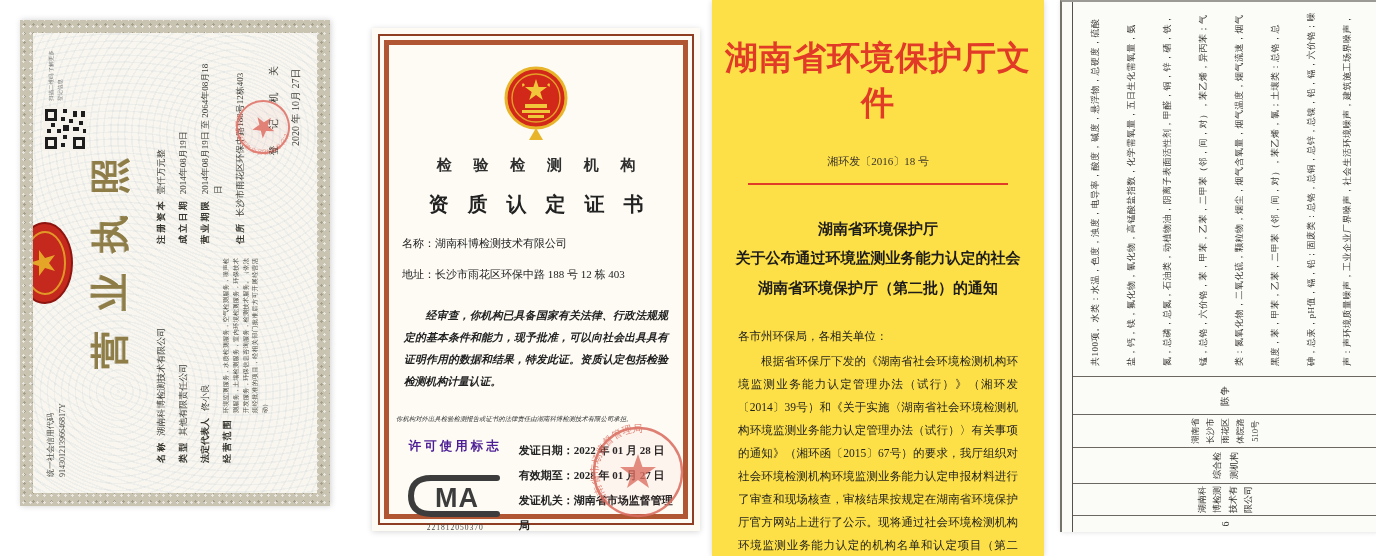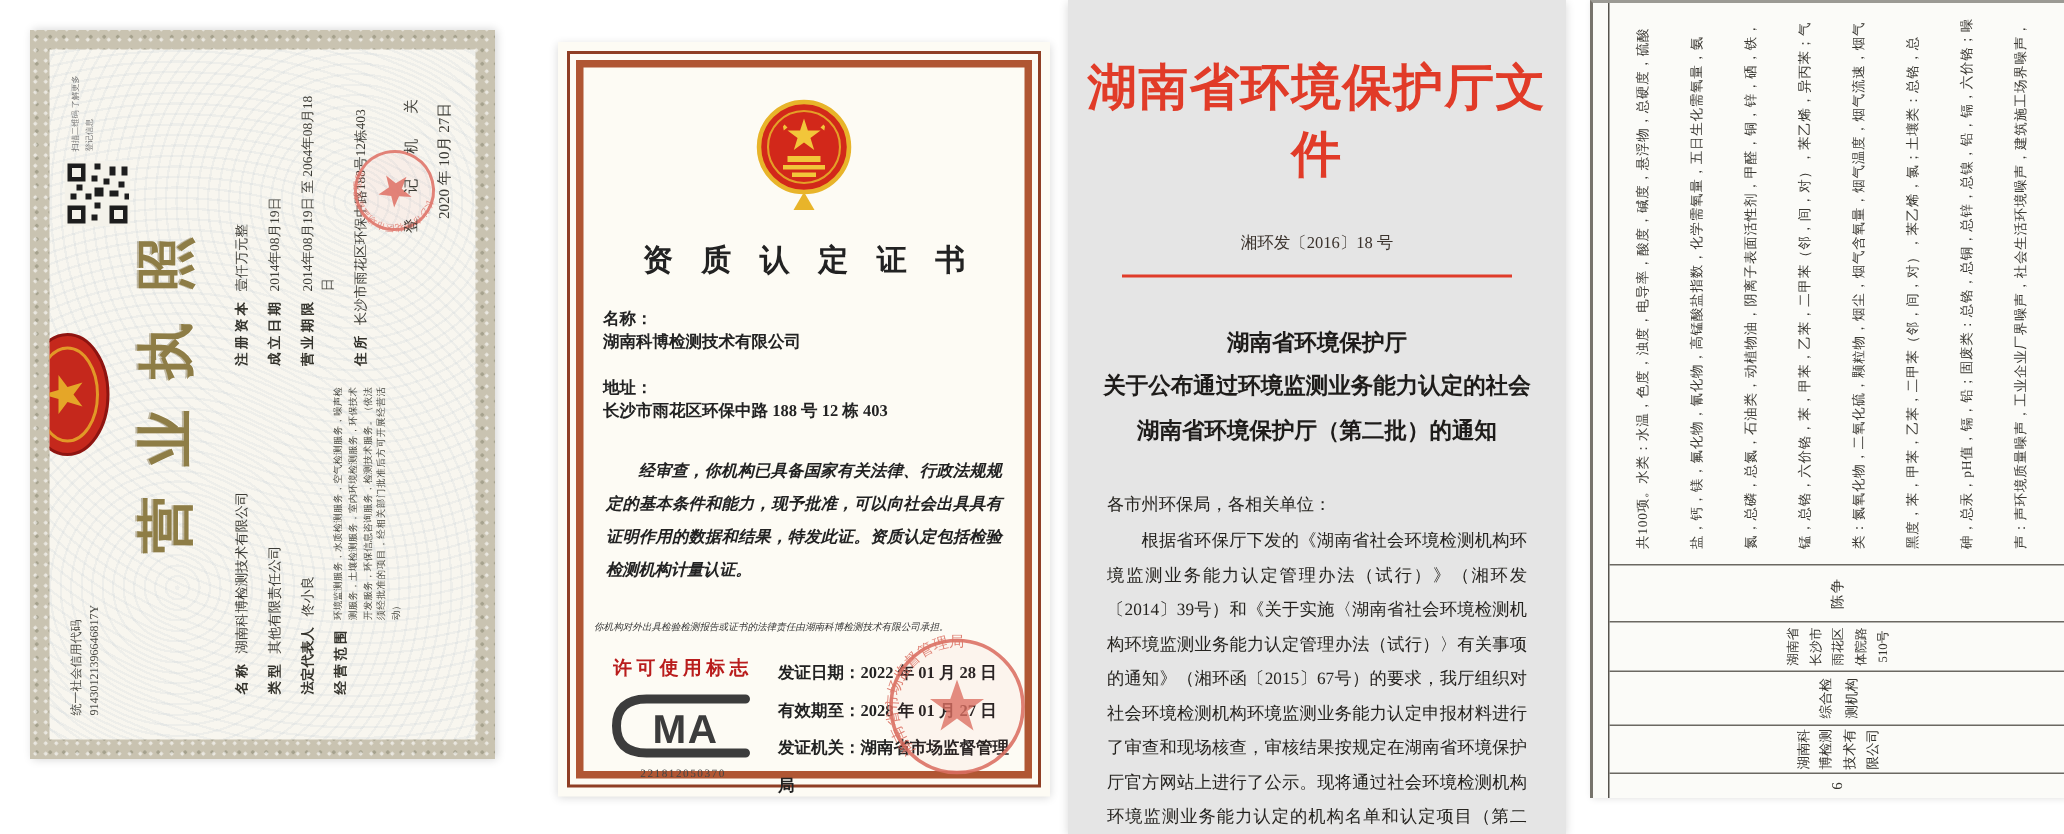--- a/index.html
+++ b/index.html
@@ -78,7 +78,7 @@
   .cert-seal{position:absolute;right:-6px;top:-14px;opacity:.88;}
 
   
-  #notice{left:712px;top:0;width:332px;height:556px;background:#e5e5e5;overflow:hidden;}
+  #notice{left:712px;top:0;width:332px;height:556px;background:#fde047;overflow:hidden;}
   .notice-header{margin-top:36px;text-align:center;font-size:33px;font-weight:bold;color:#e13b28;letter-spacing:1px;}
   .notice-docno{margin-top:28px;text-align:center;font-size:11px;color:#3a322c;}
   .notice-rule{height:2px;background:#e03c2a;margin:14px 36px 0 36px;}

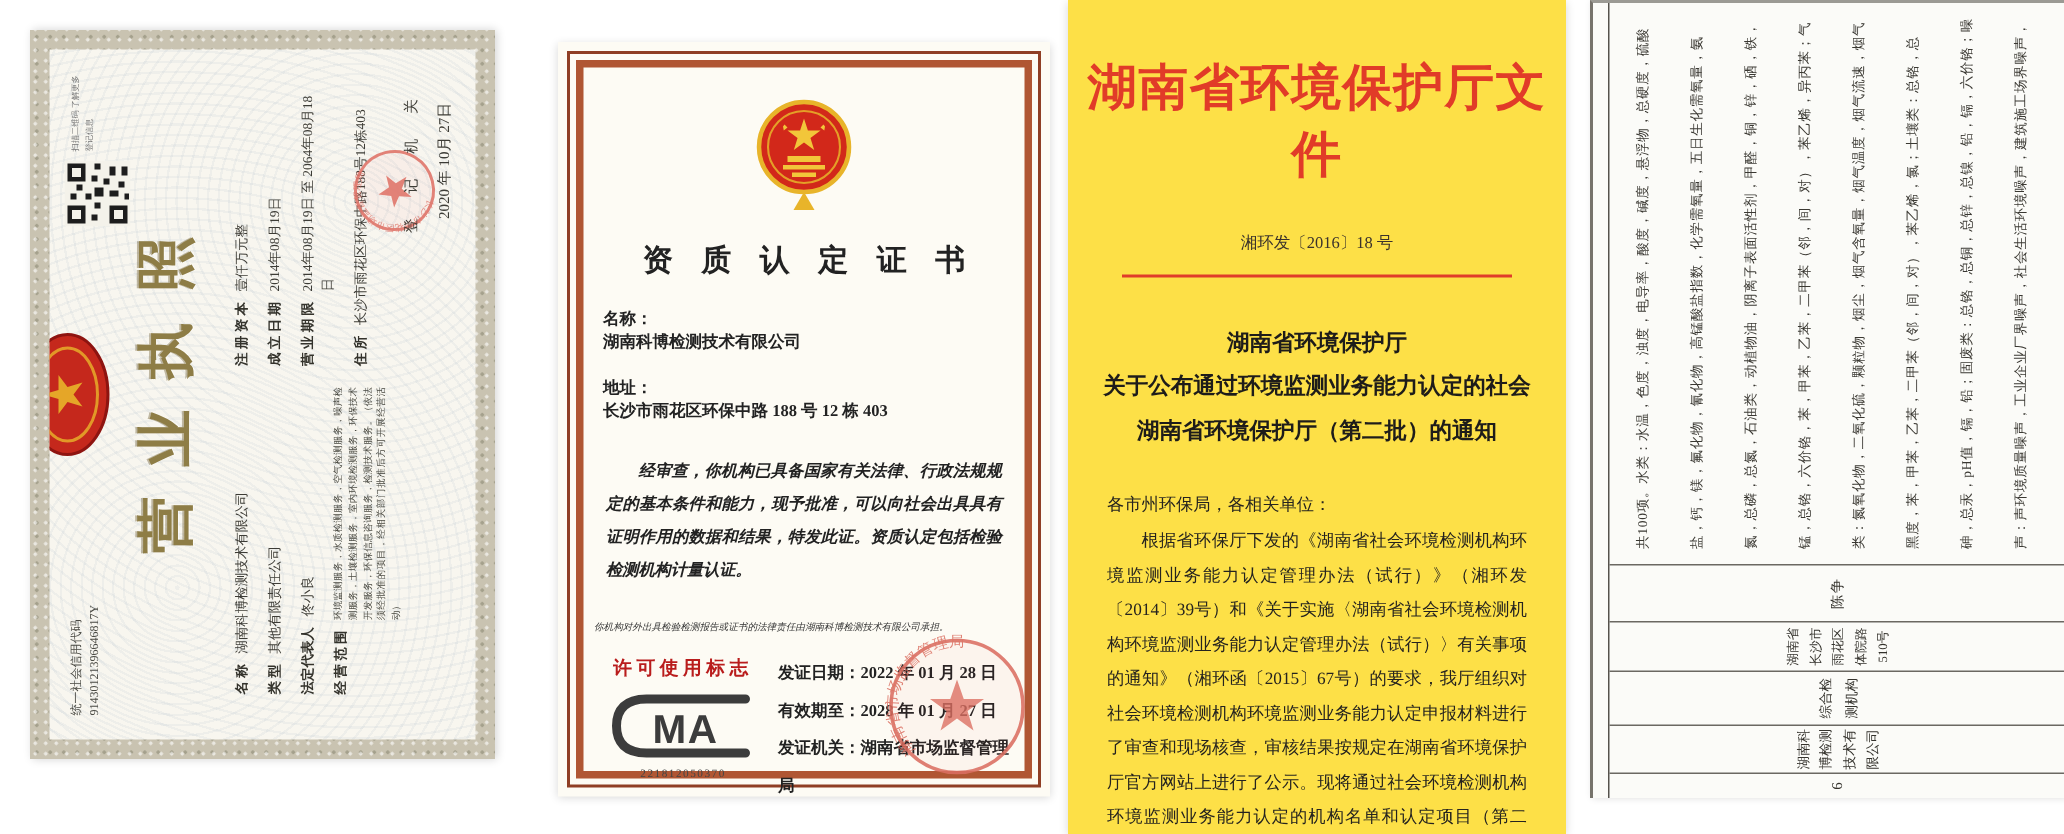--- a/index.html
+++ b/index.html
@@ -239,6 +239,7 @@
       </svg>
     </div>
 
+    <div class="cert-h1">检 验 检 测 机 构</div>
     <div class="cert-h2">资 质 认 定 证 书</div>
 
 

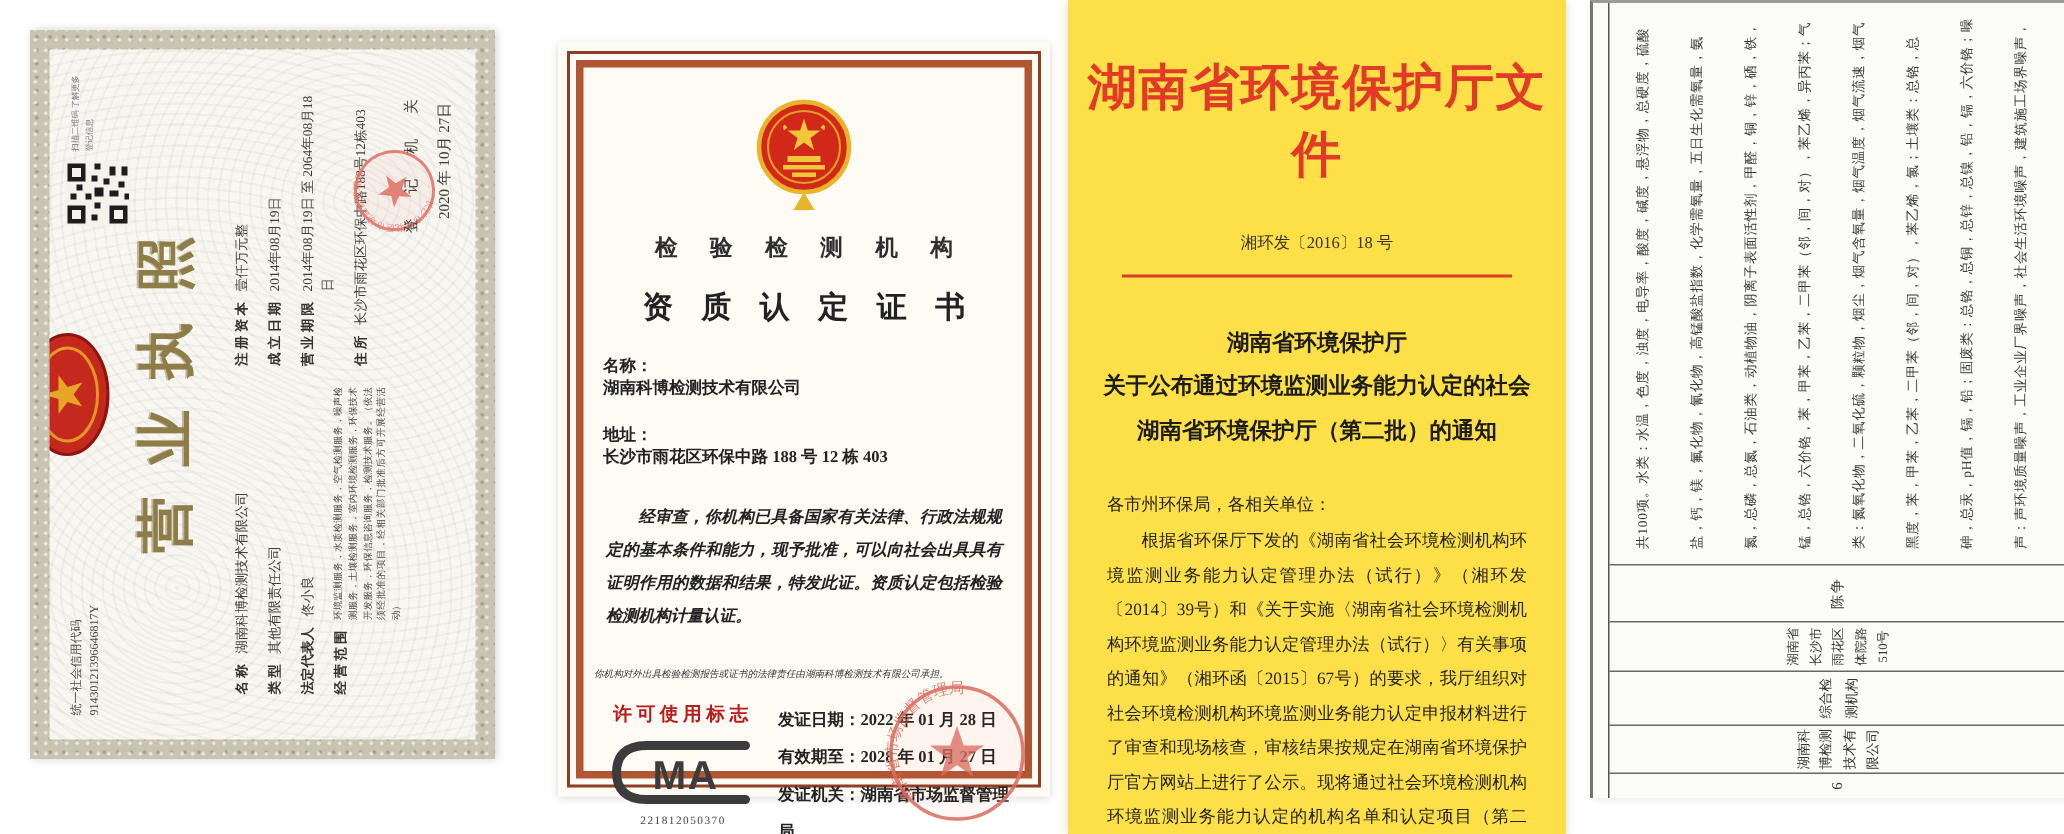--- a/index.html
+++ b/index.html
@@ -62,7 +62,7 @@
   .cert-h2{font-size:20px;font-weight:bold;color:#222;letter-spacing:7px;text-indent:7px;margin-top:16px;}
   .cert-no{ text-align:right;padding-right:26px;font-size:10px;color:#3a3a3a;margin-top:10px;}
   .cert-no .lab{font-size:8.5px;color:#555;}
-  .cert-line{display:flex;text-align:left;padding:0 10px;font-size:11px;color:#222;font-weight:bold;flex-direction:column;}
+  .cert-line{display:flex;text-align:left;padding:0 10px;font-size:11px;color:#222;font-weight:normal;}
   .cert-line.name{margin-top:18px;}
   .cert-line.addr{margin-top:16px;}
   .cert-body{

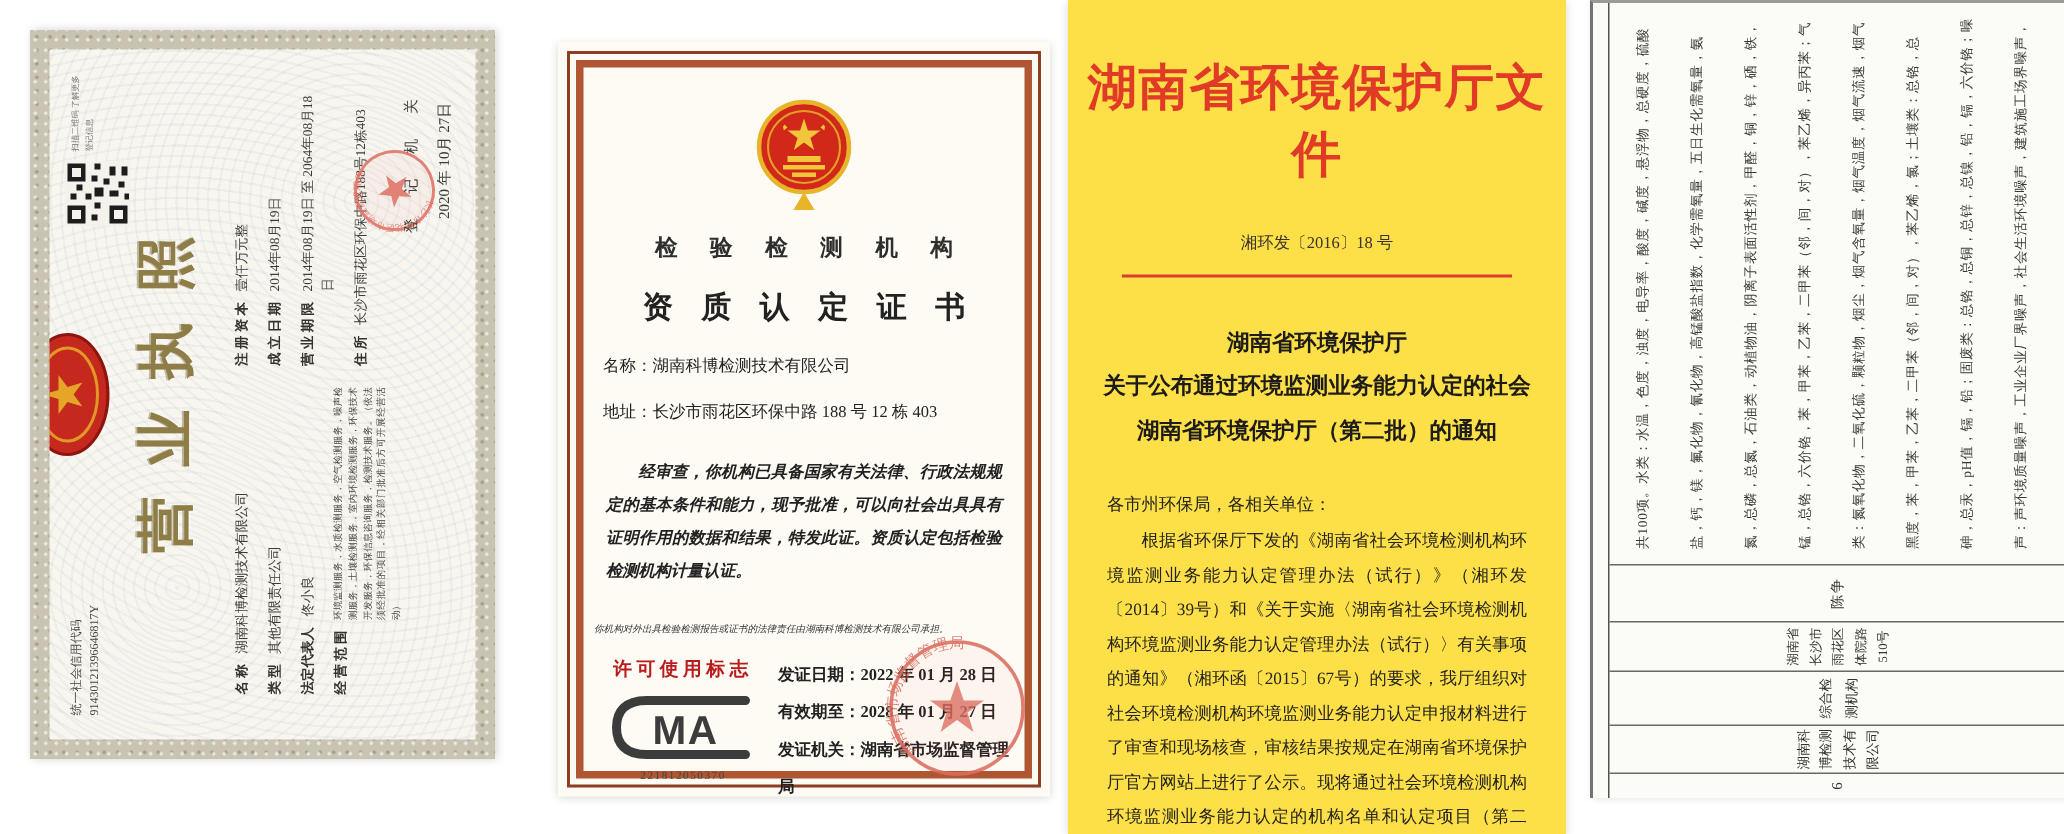--- a/index.html
+++ b/index.html
@@ -72,7 +72,7 @@
   .cert-note{margin-top:22px;padding:0 4px;font-size:6.4px;color:#333;text-align:justify;font-style:italic;}
   .cert-grant{display:flex;margin-top:14px;align-items:flex-start;position:relative;}
   .cert-mark{width:44%;text-align:center;}
-  .cert-mark-label{font-size:12.5px;font-weight:bold;color:#b91c1c;letter-spacing:3px;margin-bottom:6px;}
+  .cert-mark-label{font-size:12.5px;font-weight:bold;color:#4c1d95;letter-spacing:3px;margin-bottom:17px;}
   .cert-mark-num{font-size:7.5px;color:#444;margin-top:3px;letter-spacing:1px;}
   .cert-dates{flex:1;text-align:left;font-size:11px;color:#222;font-weight:bold;line-height:2.3;}
   .cert-seal{position:absolute;right:-6px;top:-14px;opacity:.88;}

